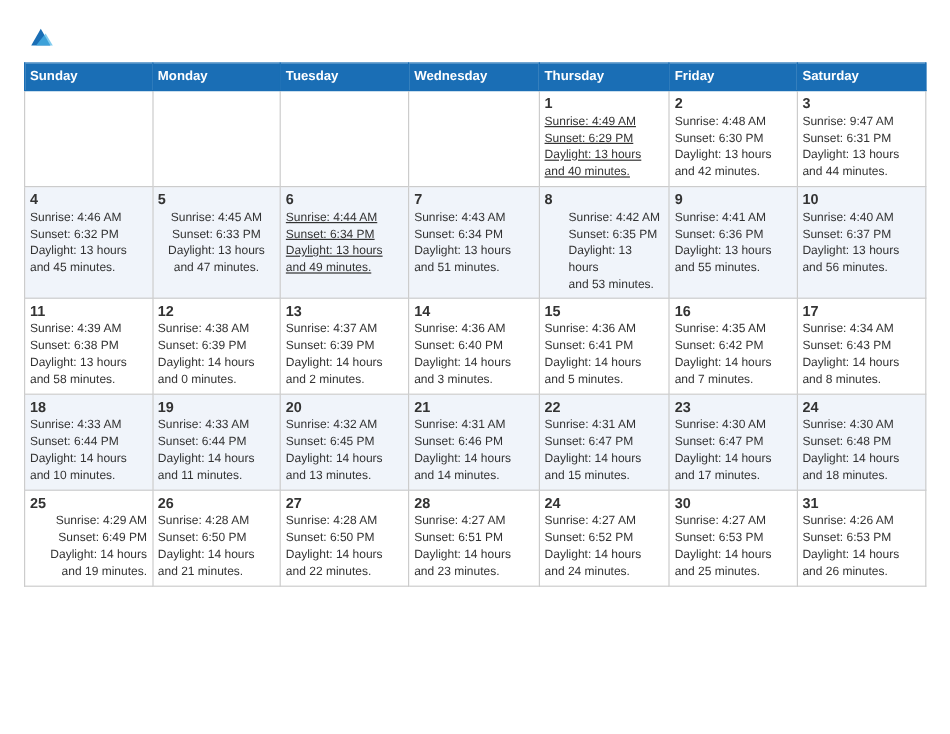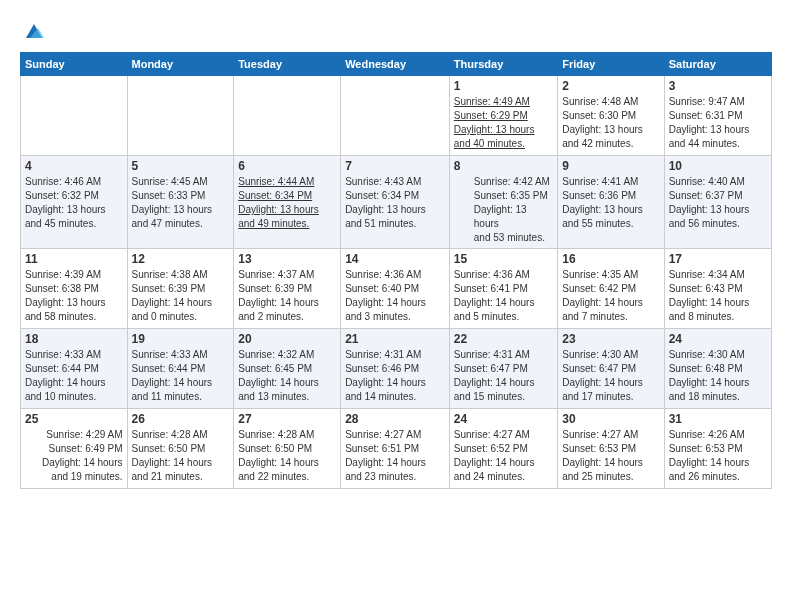--- a/index.html
+++ b/index.html
@@ -165,7 +165,7 @@
           </td>
           <td>
             <div class="day-number">5</div>
-            <div class="day-info" style="white-space: pre-line;">Sunrise: 4:45 AM
+            <div class="day-info" style="white-space: pre-line; text-align: center;">Sunrise: 4:45 AM
 Sunset: 6:33 PM
 Daylight: 13 hours
 and 47 minutes.</div>

